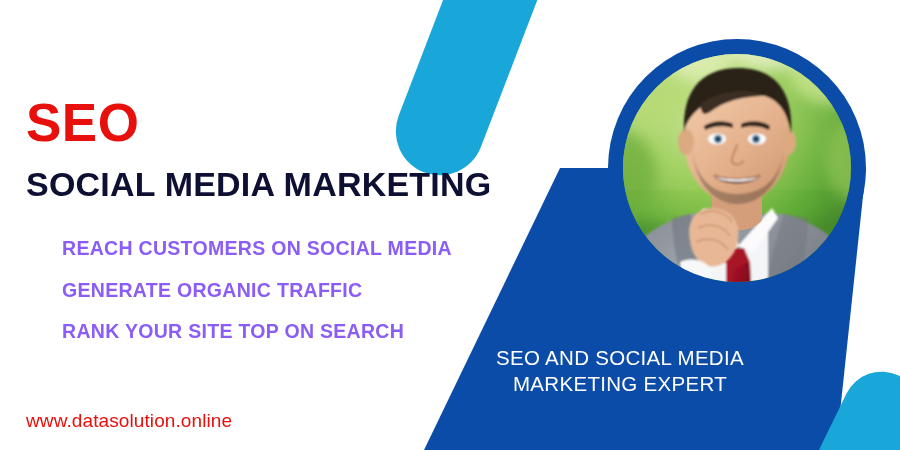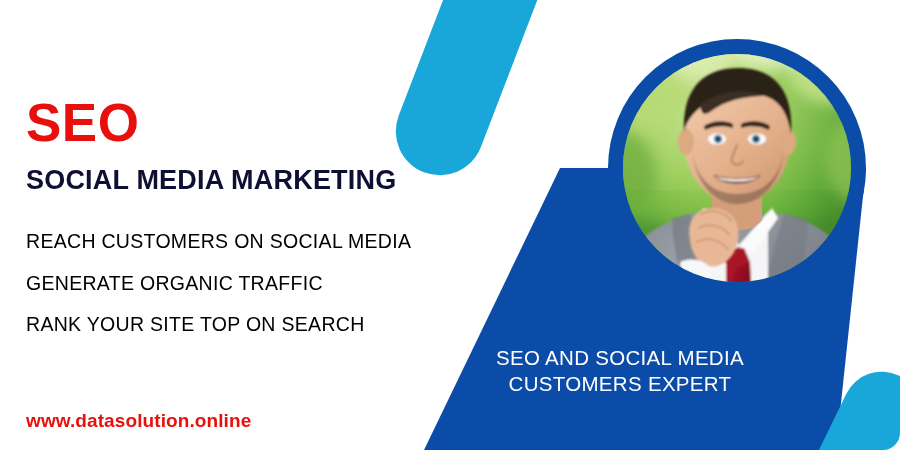--- a/index.html
+++ b/index.html
@@ -14,7 +14,6 @@
     width:900px;height:450px;
     background:#ffffff;
     overflow:hidden;
-    border-radius:17px;
   }
 
   

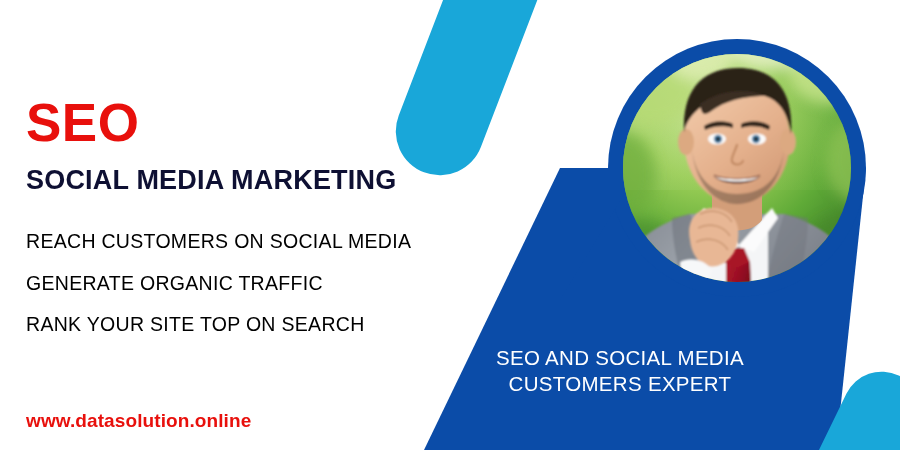--- a/index.html
+++ b/index.html
@@ -35,7 +35,7 @@
     margin:0 0 18px 0;
   }
   .subhead{
-    font-size:27px;
+    font-size:34px;
     font-weight:bold;
     letter-spacing:0.2px;
     line-height:1;

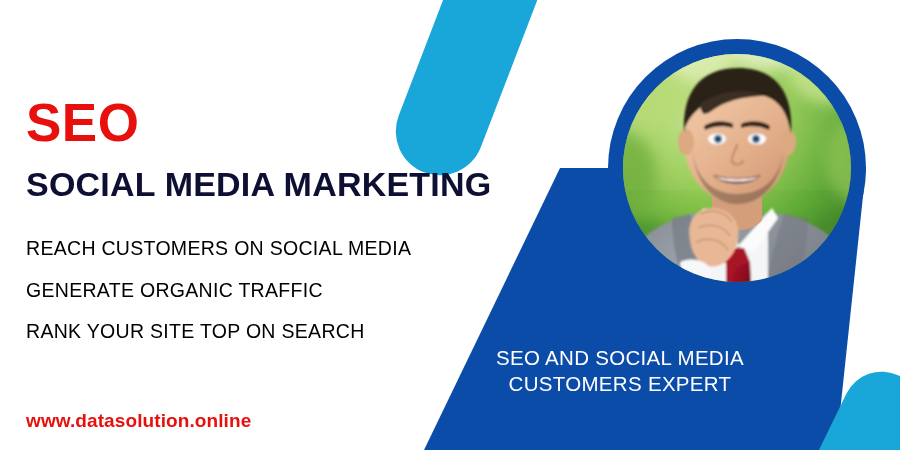--- a/index.html
+++ b/index.html
@@ -49,12 +49,13 @@
   }
   .bullets li{
     font-size:19.5px;
-    font-weight:normal;
+    font-weight:bold;
     letter-spacing:0.3px;
-    color:#000000;
+    color:#8b5cf6;
     line-height:1;
     margin-bottom:22px;
     white-space:nowrap;
+    margin-left:36px;
   }
   .site-url{
     position:absolute;

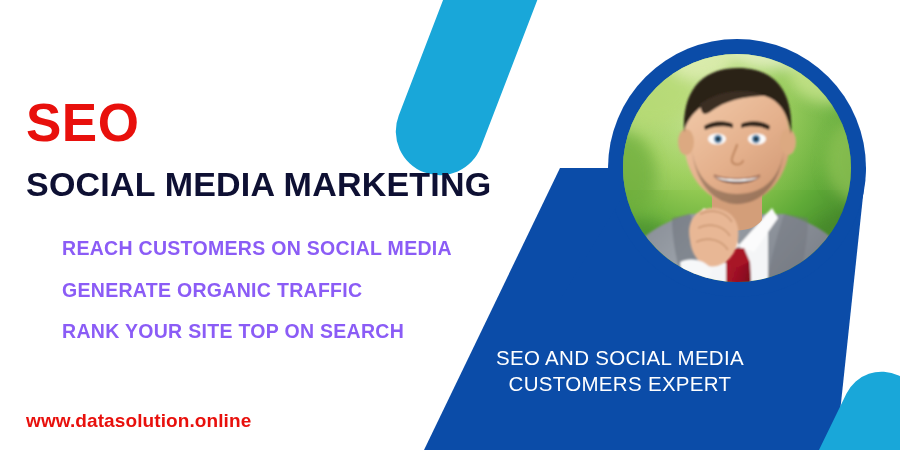--- a/index.html
+++ b/index.html
@@ -245,7 +245,7 @@
 
   <div class="panel-caption">
     <span>SEO AND SOCIAL MEDIA</span>
-    <span class="l2">CUSTOMERS EXPERT</span>
+    <span class="l2">MARKETING EXPERT</span>
   </div>
 
 </div>

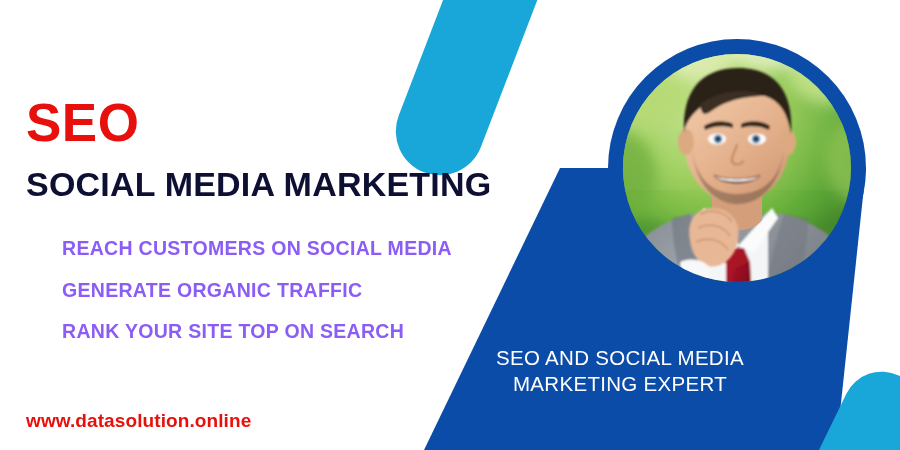--- a/index.html
+++ b/index.html
@@ -61,7 +61,7 @@
     position:absolute;
     left:26px; top:410px;
     font-size:19px;
-    font-weight:bold;
+    font-weight:normal;
     letter-spacing:0.1px;
     color:#e8100c;
     z-index:5;

